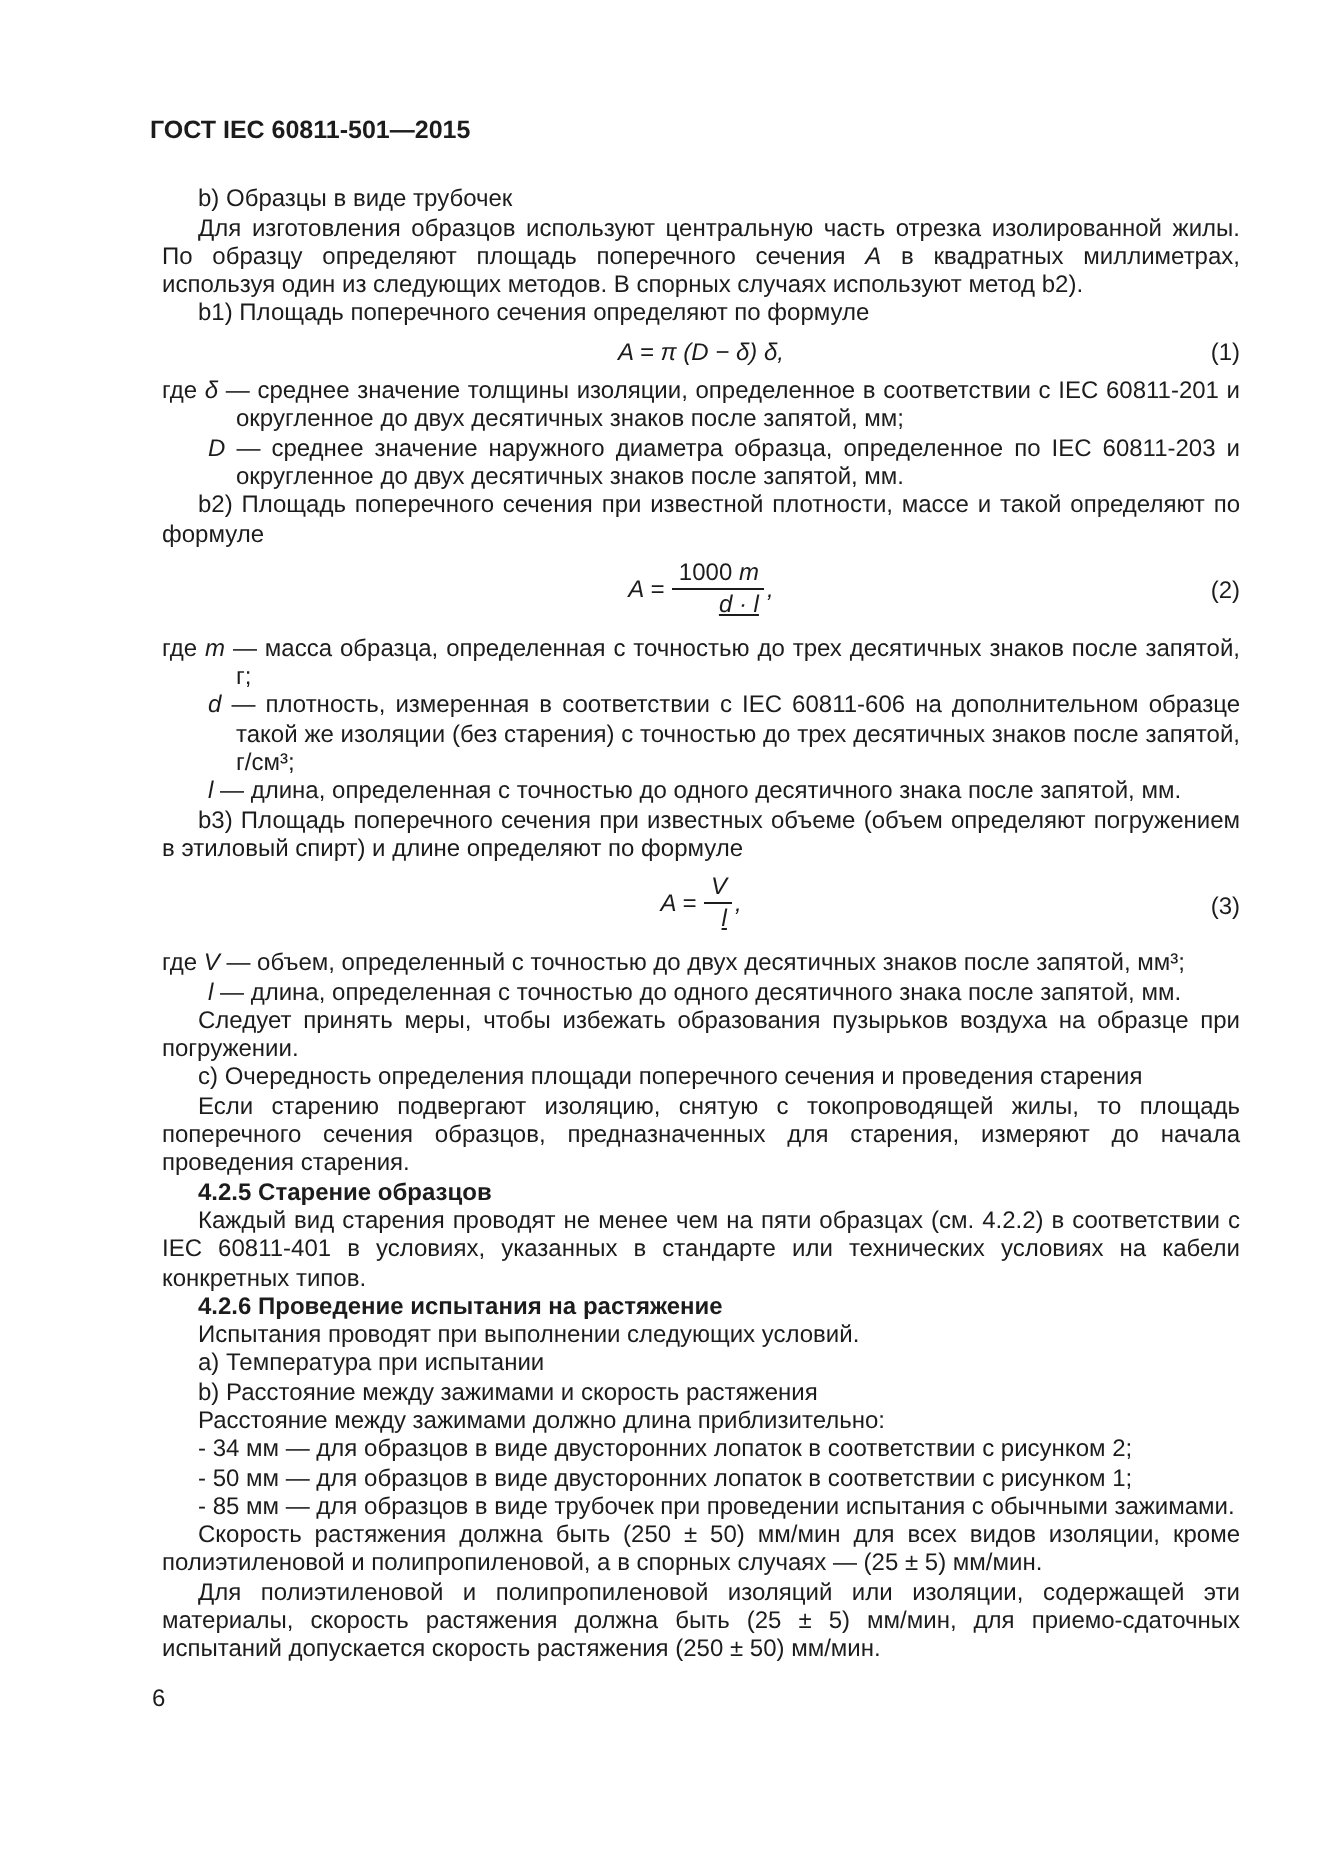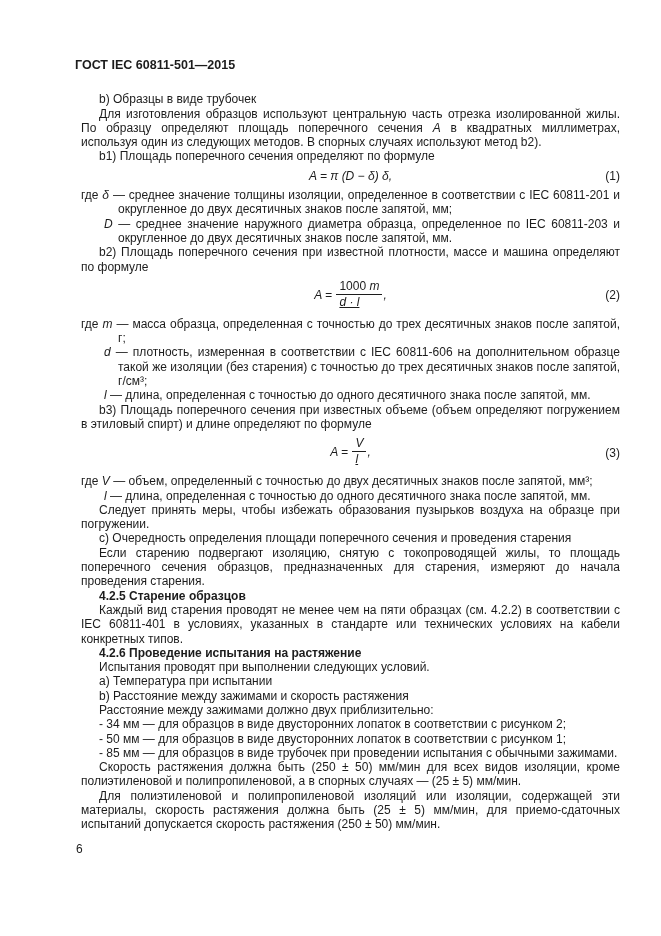--- a/index.html
+++ b/index.html
@@ -85,7 +85,7 @@
       <p class="di sub"><i class="var">D</i> <span>— среднее значение наружного диаметра образца, определенное по IEC 60811-203 и округленное до двух десятичных знаков после запятой, мм.</span></p>
     </div>
 
-    <p>b2) Площадь поперечного сечения при известной плотности, массе и машина определяют по формуле</p>
+    <p>b2) Площадь поперечного сечения при известной плотности, массе и такой определяют по формуле</p>
 
     <div class="formula">
       <i>A</i><i> = </i><span class="frac"><span class="num"><span class="up">1000</span> <i>m</i></span><span class="den"><i>d · l</i></span></span><i>,</i>

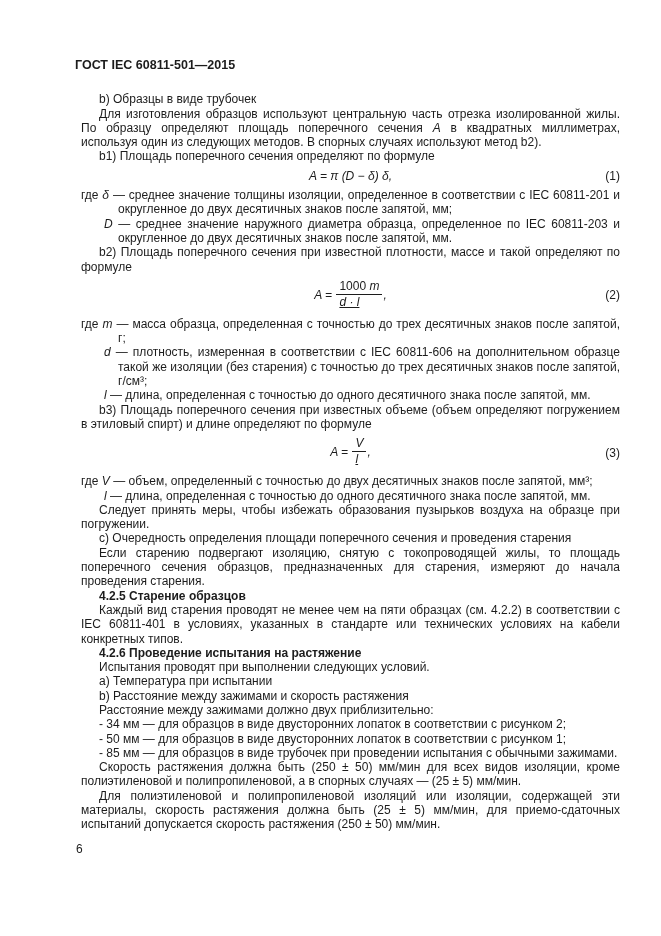--- a/index.html
+++ b/index.html
@@ -42,7 +42,7 @@
   .frac {
     display:inline-block;
     vertical-align:middle;
-    text-align:left;
+    text-align:right;
     line-height:13px;
     margin:1px 1px 3px 1px;
   }

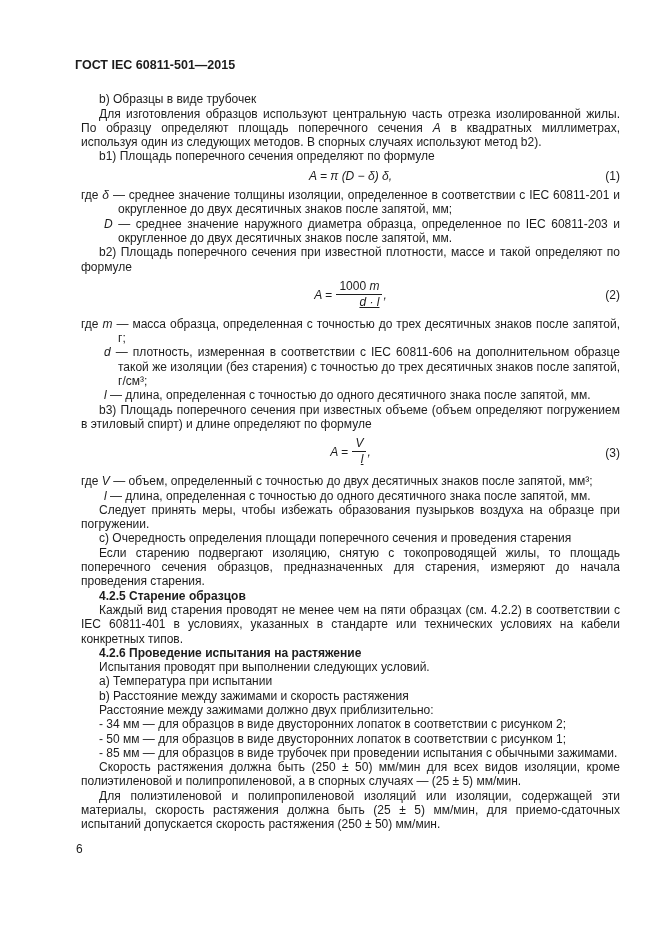--- a/index.html
+++ b/index.html
@@ -121,7 +121,7 @@
     <p>Испытания проводят при выполнении следующих условий.</p>
     <p>a) Температура при испытании</p>
     <p>b) Расстояние между зажимами и скорость растяжения</p>
-    <p>Расстояние между зажимами должно двух приблизительно:</p>
+    <p>Расстояние между зажимами должно длина приблизительно:</p>
 
     <p>- 34 мм — для образцов в виде двусторонних лопаток в соответствии с рисунком 2;</p>
     <p>- 50 мм — для образцов в виде двусторонних лопаток в соответствии с рисунком 1;</p>

